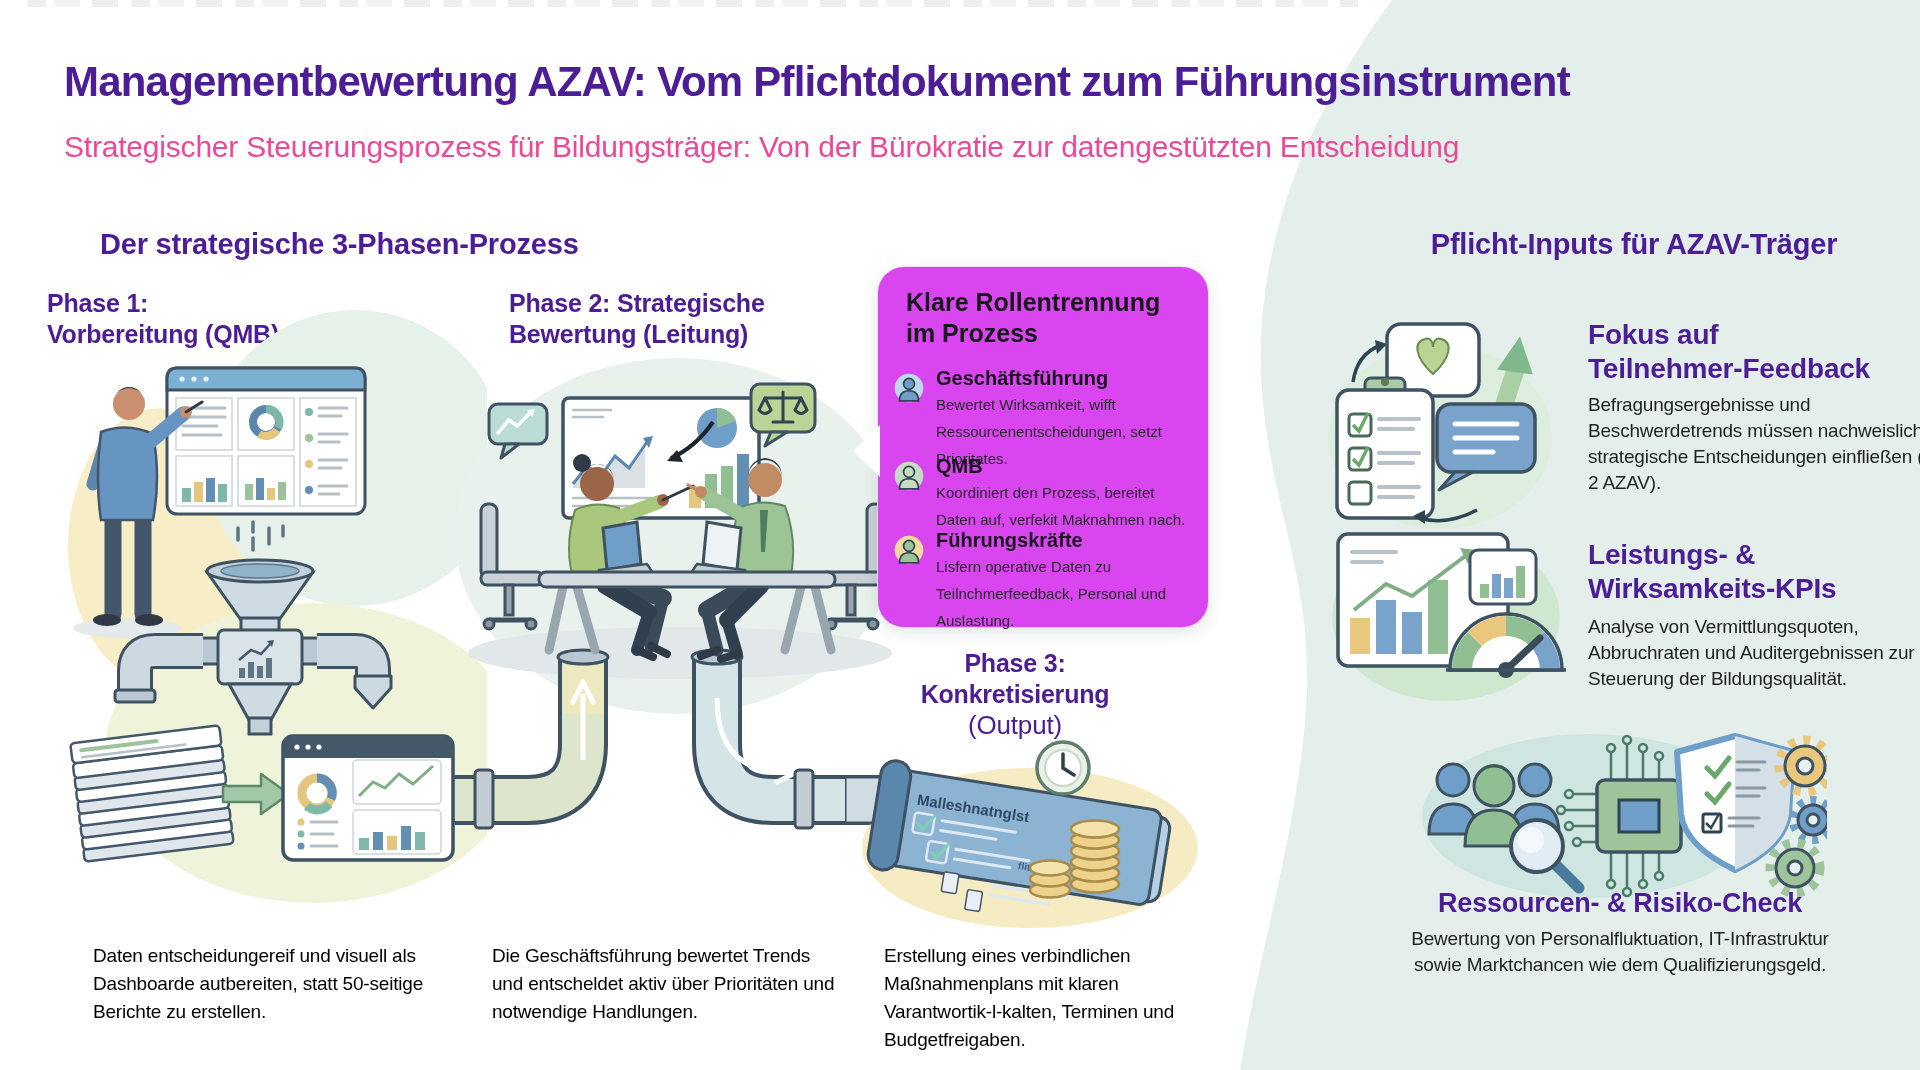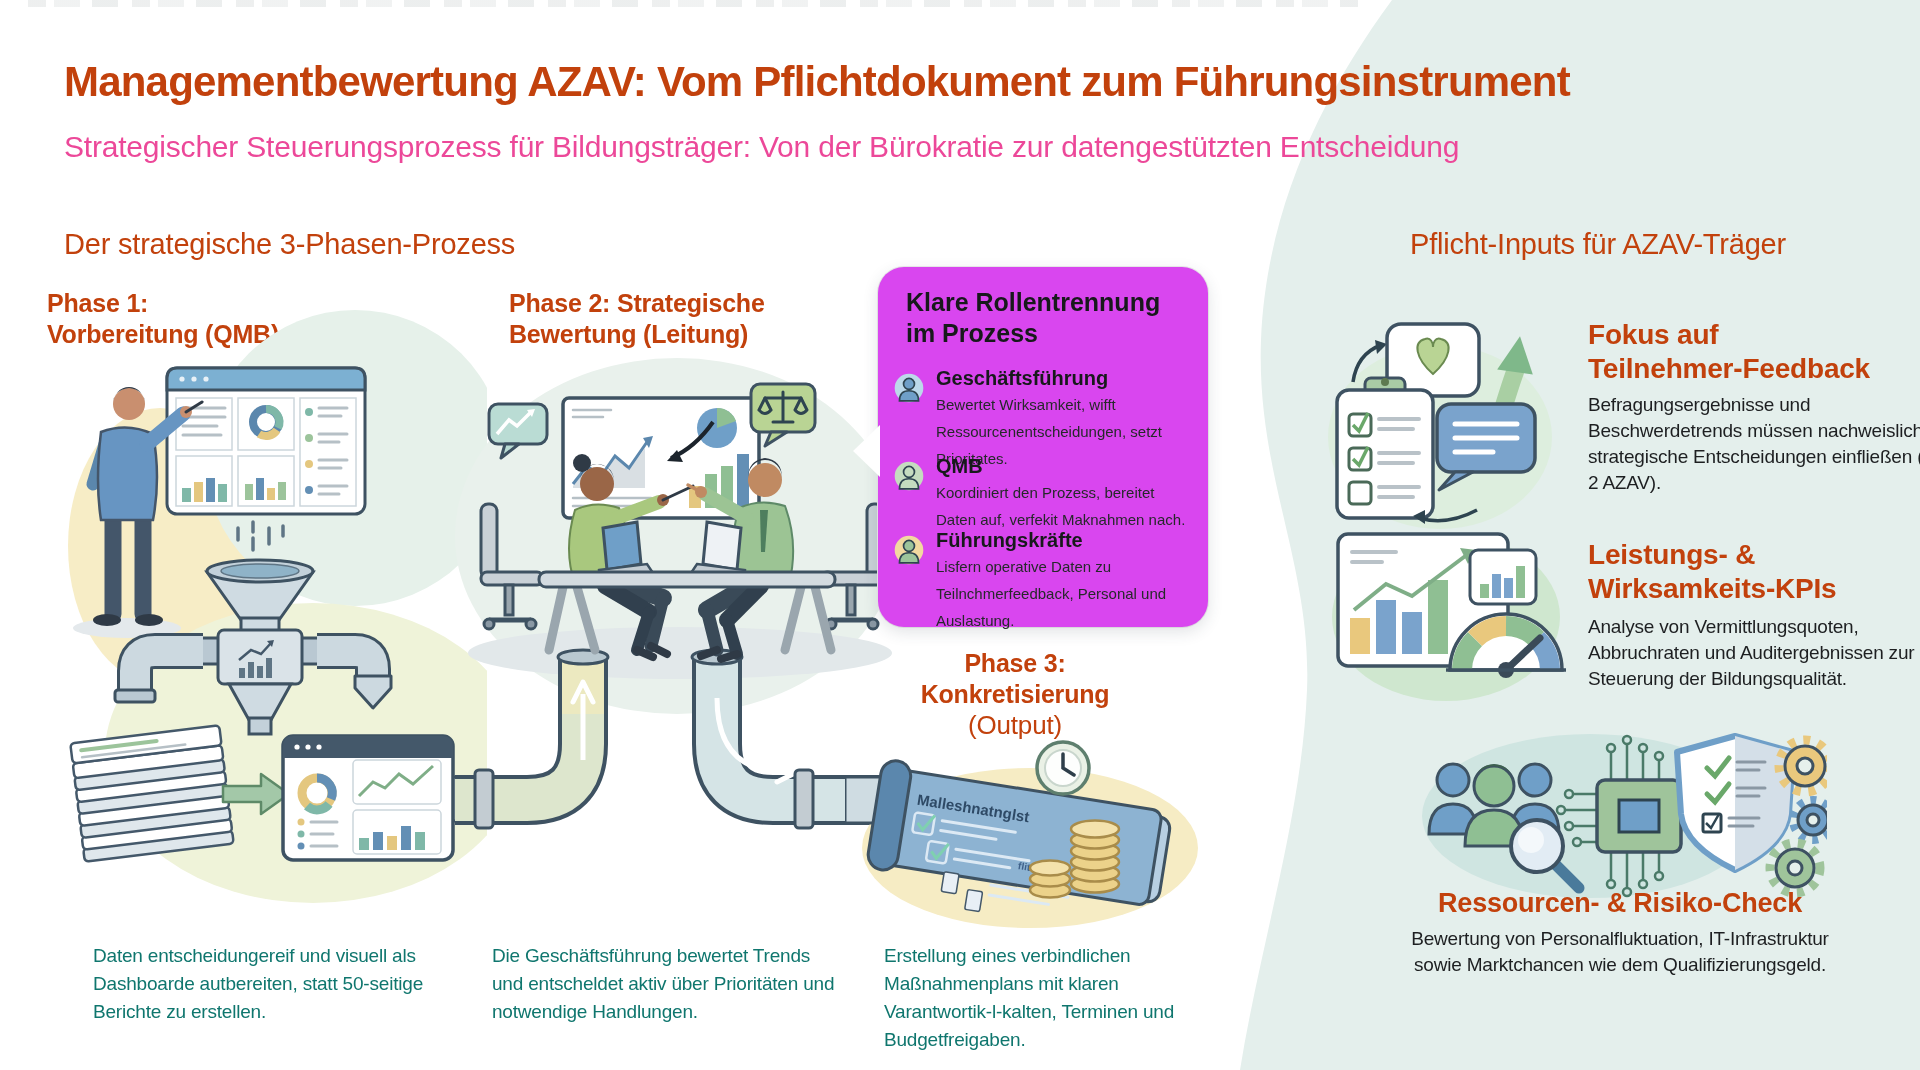--- a/index.html
+++ b/index.html
@@ -6,7 +6,7 @@
   body{width:1920px;height:1070px;position:relative;overflow:hidden;background:#ffffff;
        font-family:"Liberation Sans","DejaVu Sans",sans-serif;color:#17191b;}
   .abs{position:absolute;}
-  .t{position:absolute;color:#c2410c;letter-spacing:-0.2px;}
+  .t{position:absolute;color:#4c1d95;letter-spacing:-0.2px;}
   .title{font-size:42px;font-weight:800;letter-spacing:-0.8px;}
   .subtitle{font-size:30px;font-weight:400;color:#ec4899;}
   .sec-head{font-size:29px;font-weight:400;}

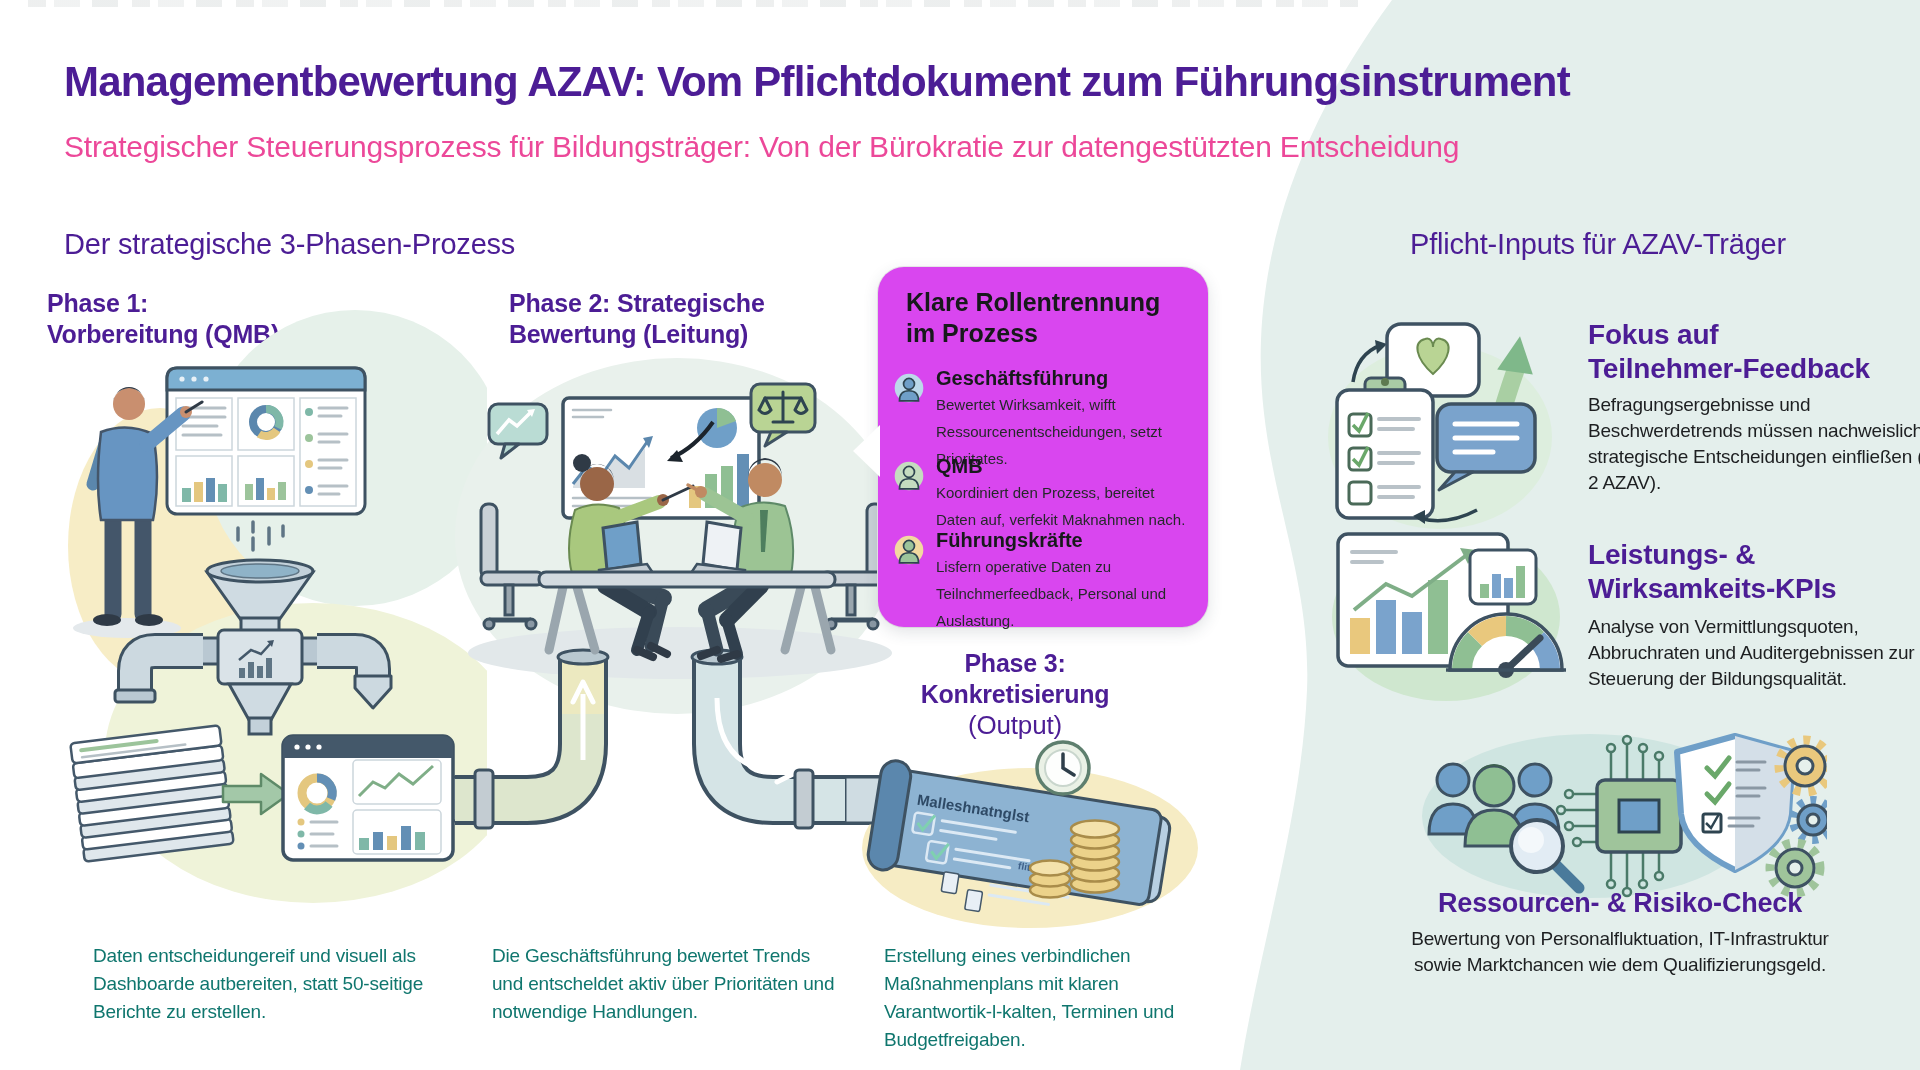--- a/index.html
+++ b/index.html
@@ -9,7 +9,7 @@
   .t{position:absolute;color:#4c1d95;letter-spacing:-0.2px;}
   .title{font-size:42px;font-weight:800;letter-spacing:-0.8px;}
   .subtitle{font-size:30px;font-weight:400;color:#ec4899;}
-  .sec-head{font-size:29px;font-weight:400;}
+  .sec-head{font-size:29px;font-weight:700;margin-left:36px;}
   .phase-label{font-size:25px;font-weight:700;line-height:31px;}
   .phase-sub{font-size:26px;font-weight:400;}
   .caption{font-size:19px;line-height:28px;color:#0f766e;}

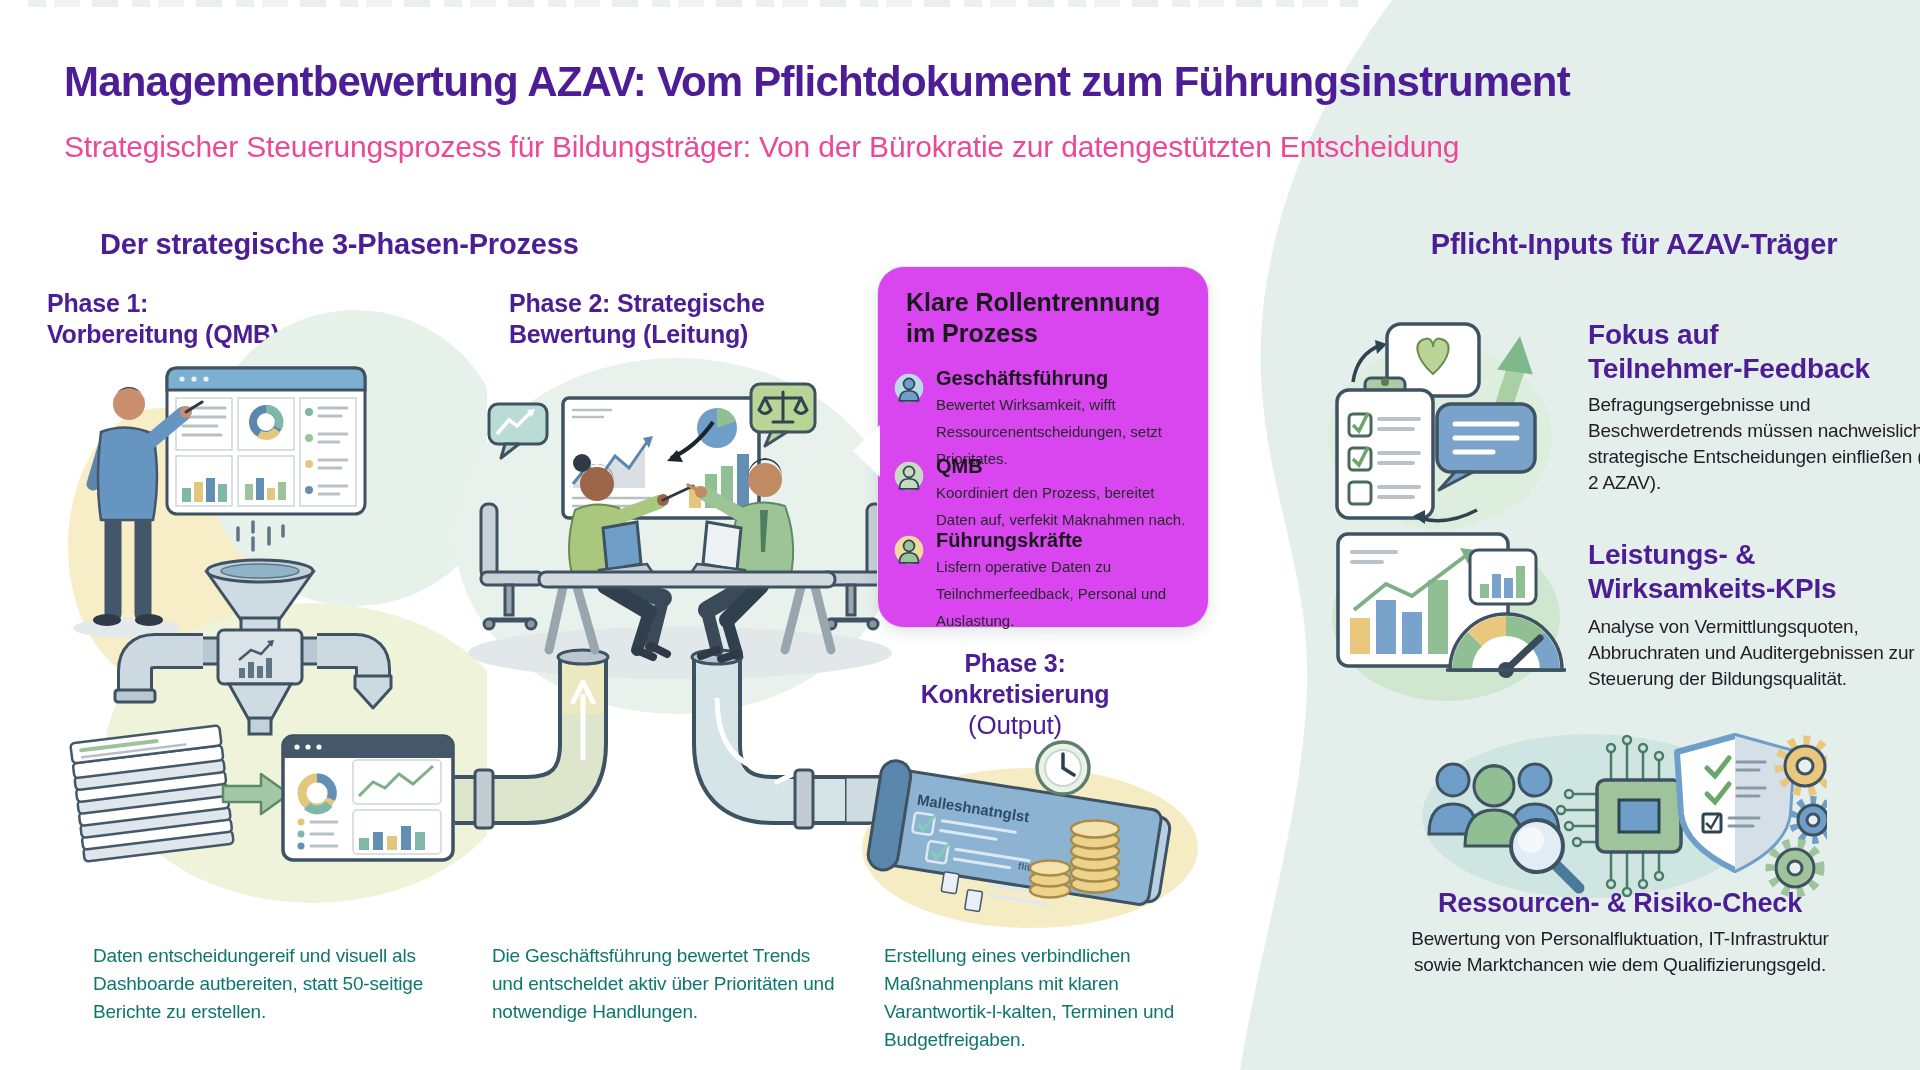--- a/index.html
+++ b/index.html
@@ -12,7 +12,7 @@
   .sec-head{font-size:29px;font-weight:700;margin-left:36px;}
   .phase-label{font-size:25px;font-weight:700;line-height:31px;}
   .phase-sub{font-size:26px;font-weight:400;}
-  .caption{font-size:19px;line-height:28px;color:#0f766e;}
+  .caption{font-size:19px;line-height:28px;color:#000000;}
   .callout{position:absolute;left:878px;top:267px;width:330px;height:360px;background:#d946ef;
            border-radius:26px;box-shadow:0 5px 16px rgba(40,60,70,.14),0 0 0 1px #ececec;}
   .callout-tail{position:absolute;left:-25px;top:158px;width:0;height:0;

